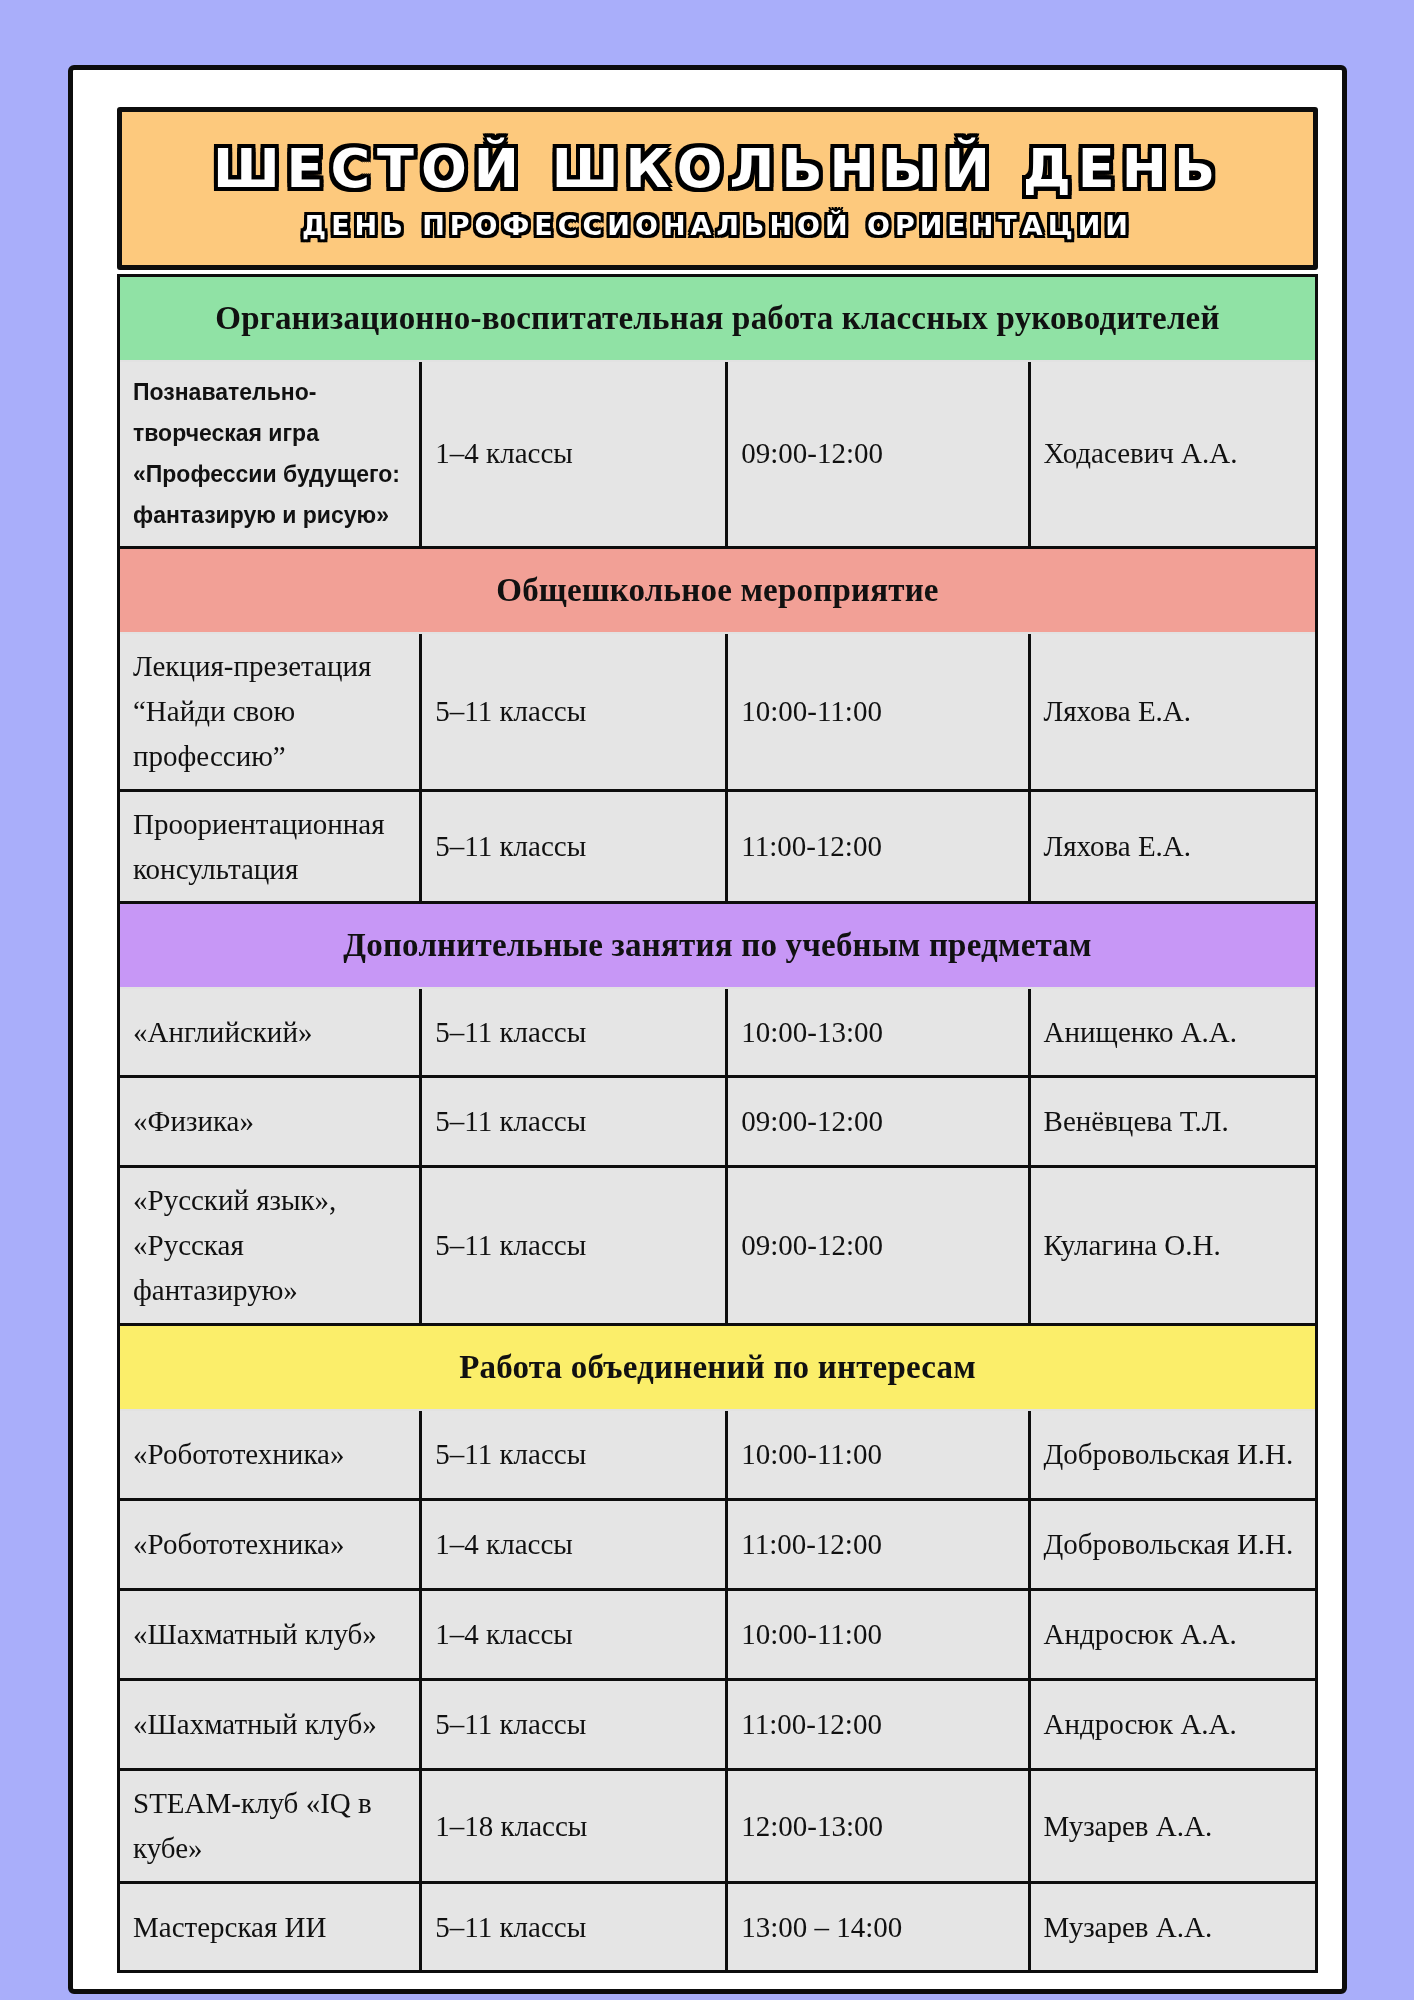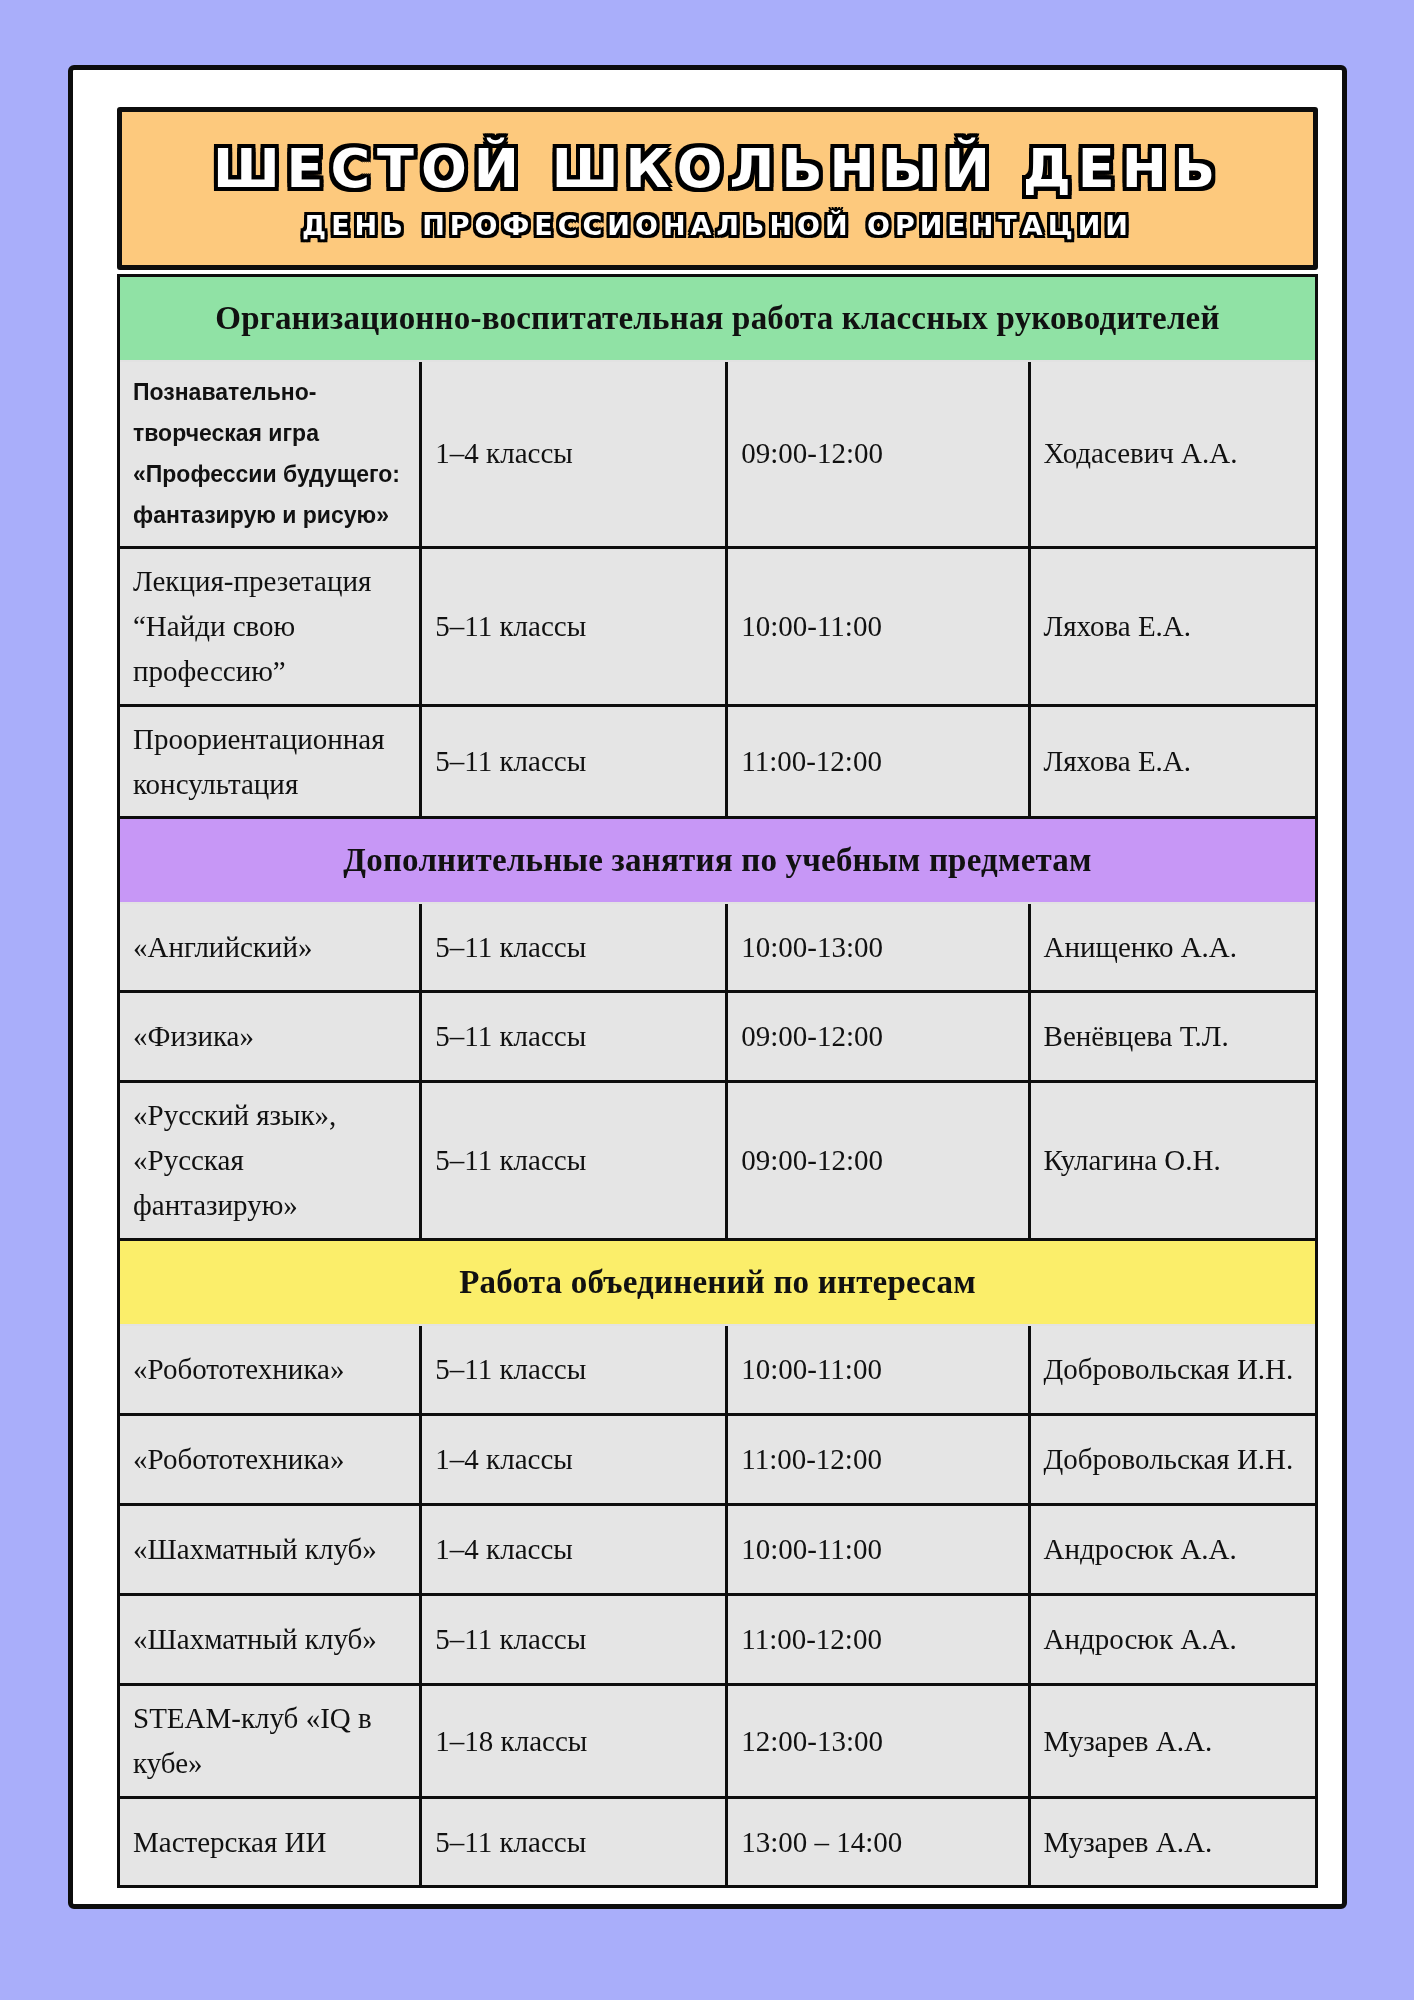--- a/index.html
+++ b/index.html
@@ -116,6 +116,7 @@
       <div class="cell c4 h-r1">Ходасевич А.А.</div>
     </div>
 
+    <div class="bar" style="background: rgb(242, 160, 150);">Общешкольное мероприятие</div>
     <div class="row">
       <div class="cell c1 h-lek">Лекция-презетация “Найди свою профессию”</div>
       <div class="cell c2 h-lek">5–11 классы</div>

